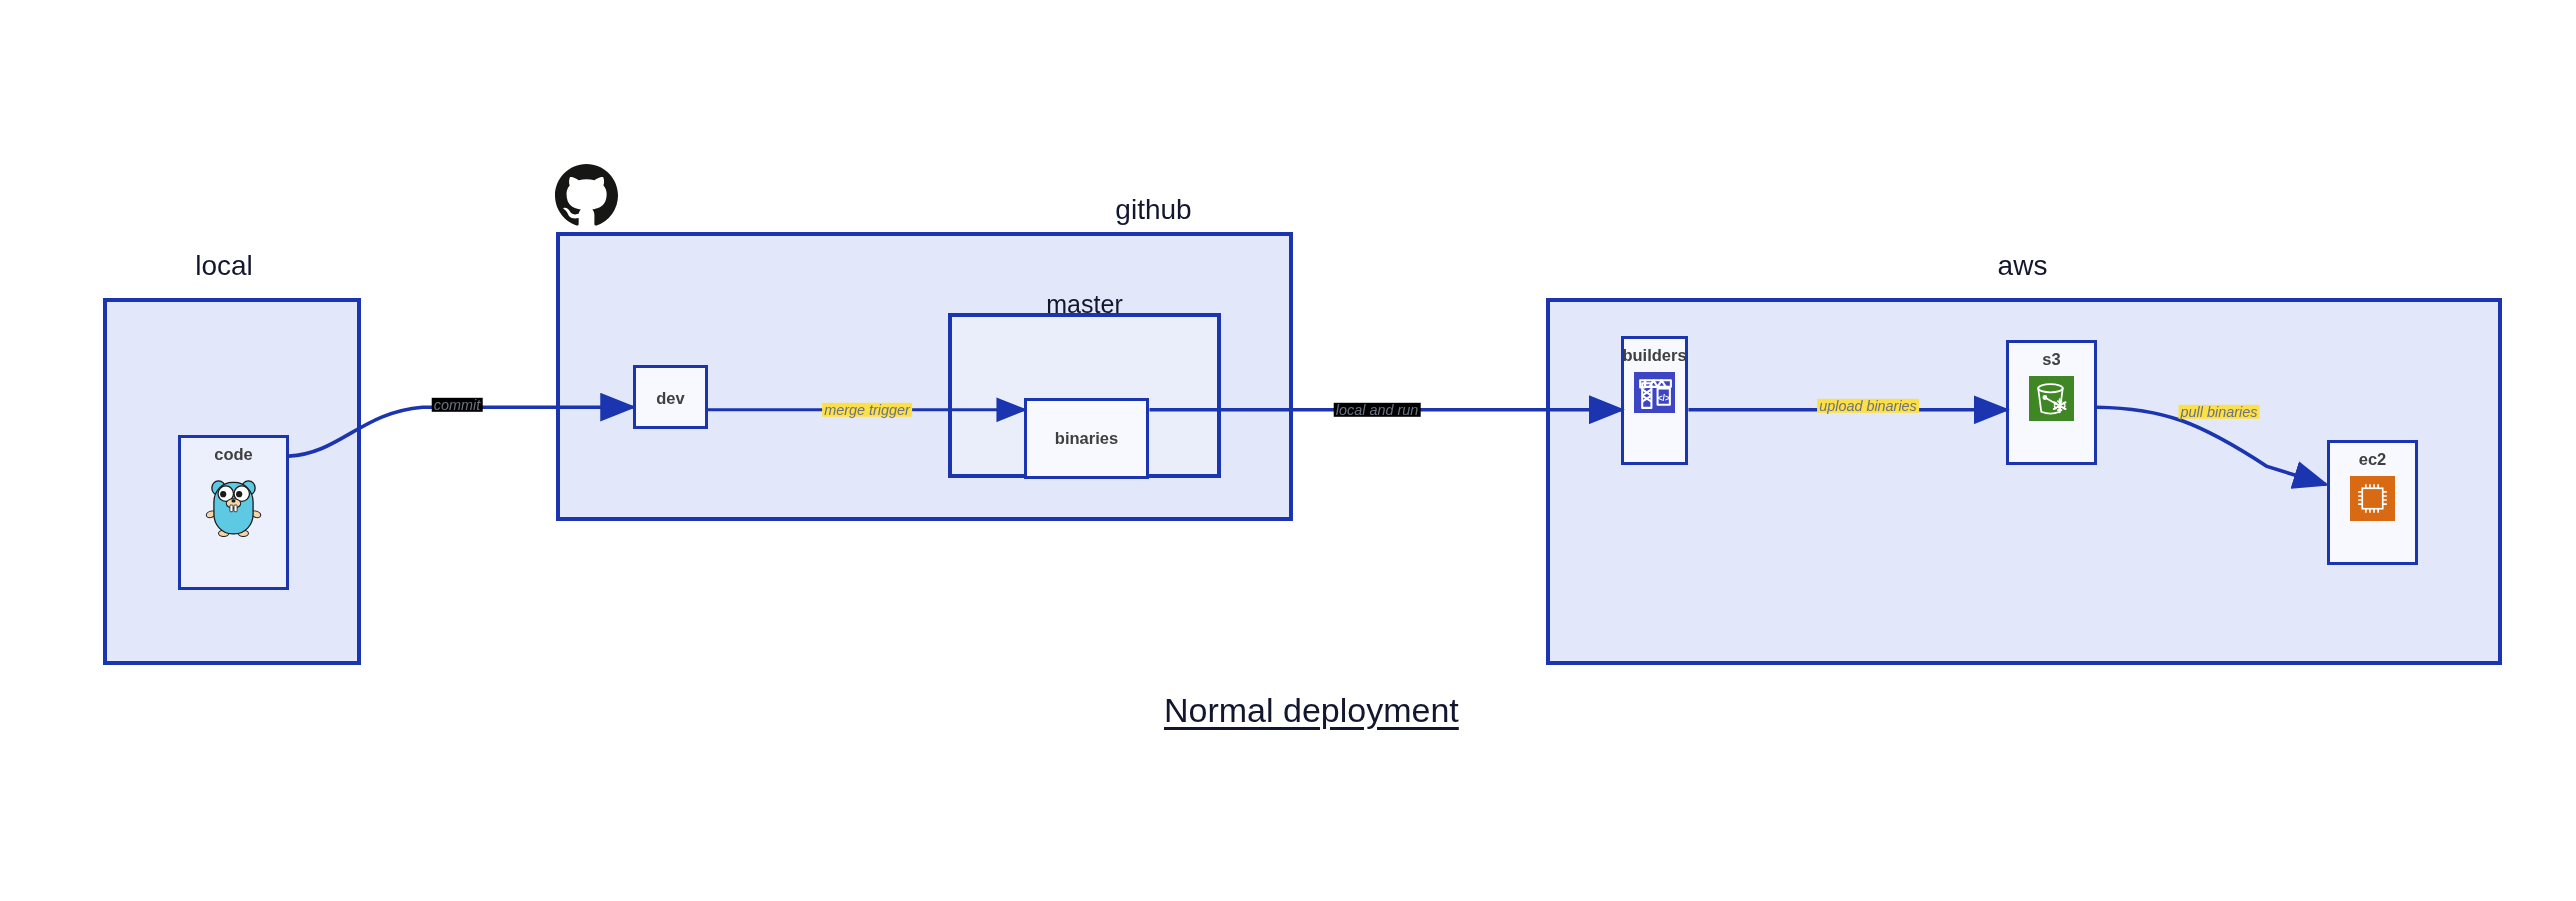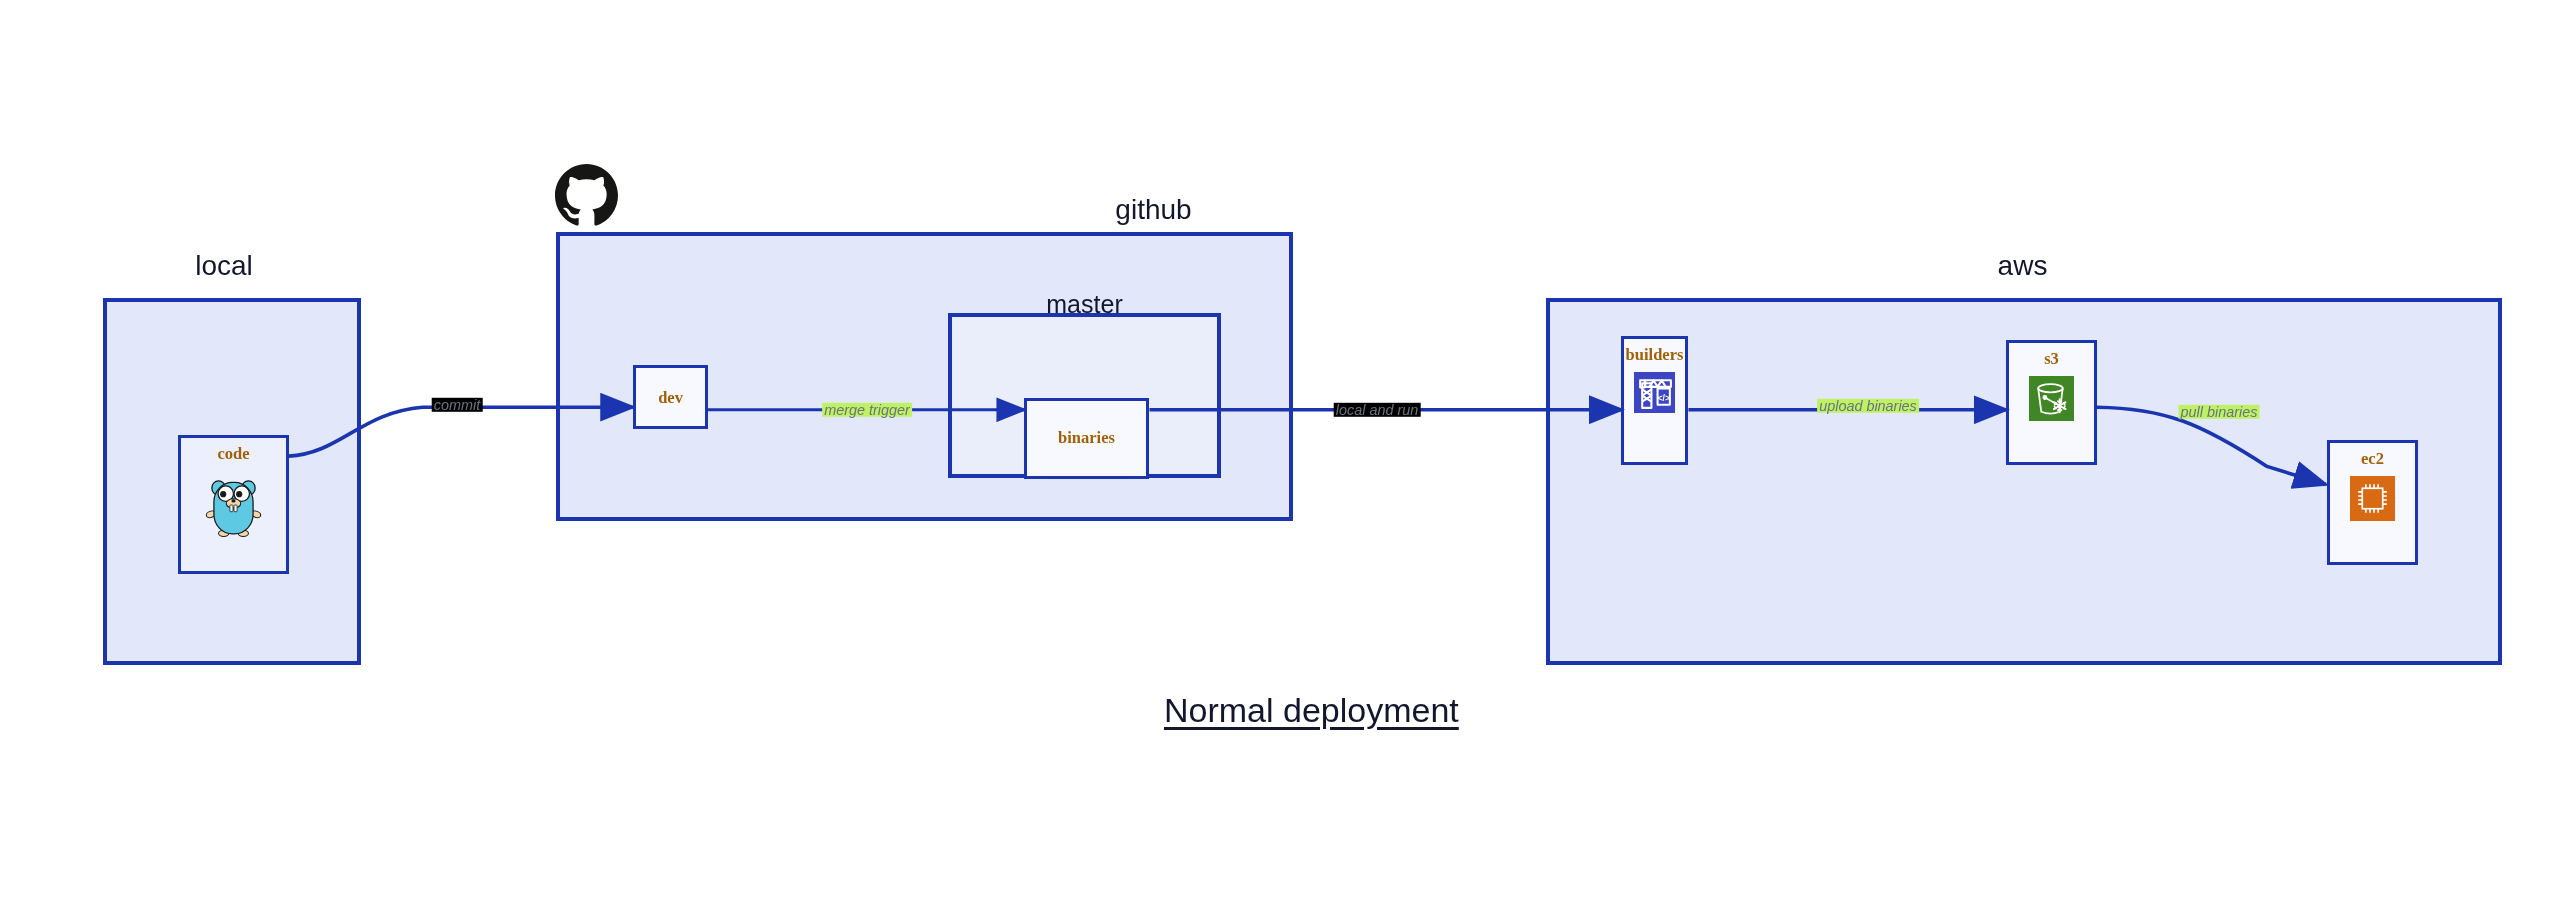--- a/index.html
+++ b/index.html
@@ -56,11 +56,10 @@
   .node-title {
     font-size: 16.5px;
     font-weight: bold;
-    color: #a16207;
+    color: #404040;
     margin-top: 8.2px;
     line-height: 1;
     white-space: nowrap;
-    font-family: Liberation Serif, serif;
   }
   .node-icon {
     margin-top: 8.2px;

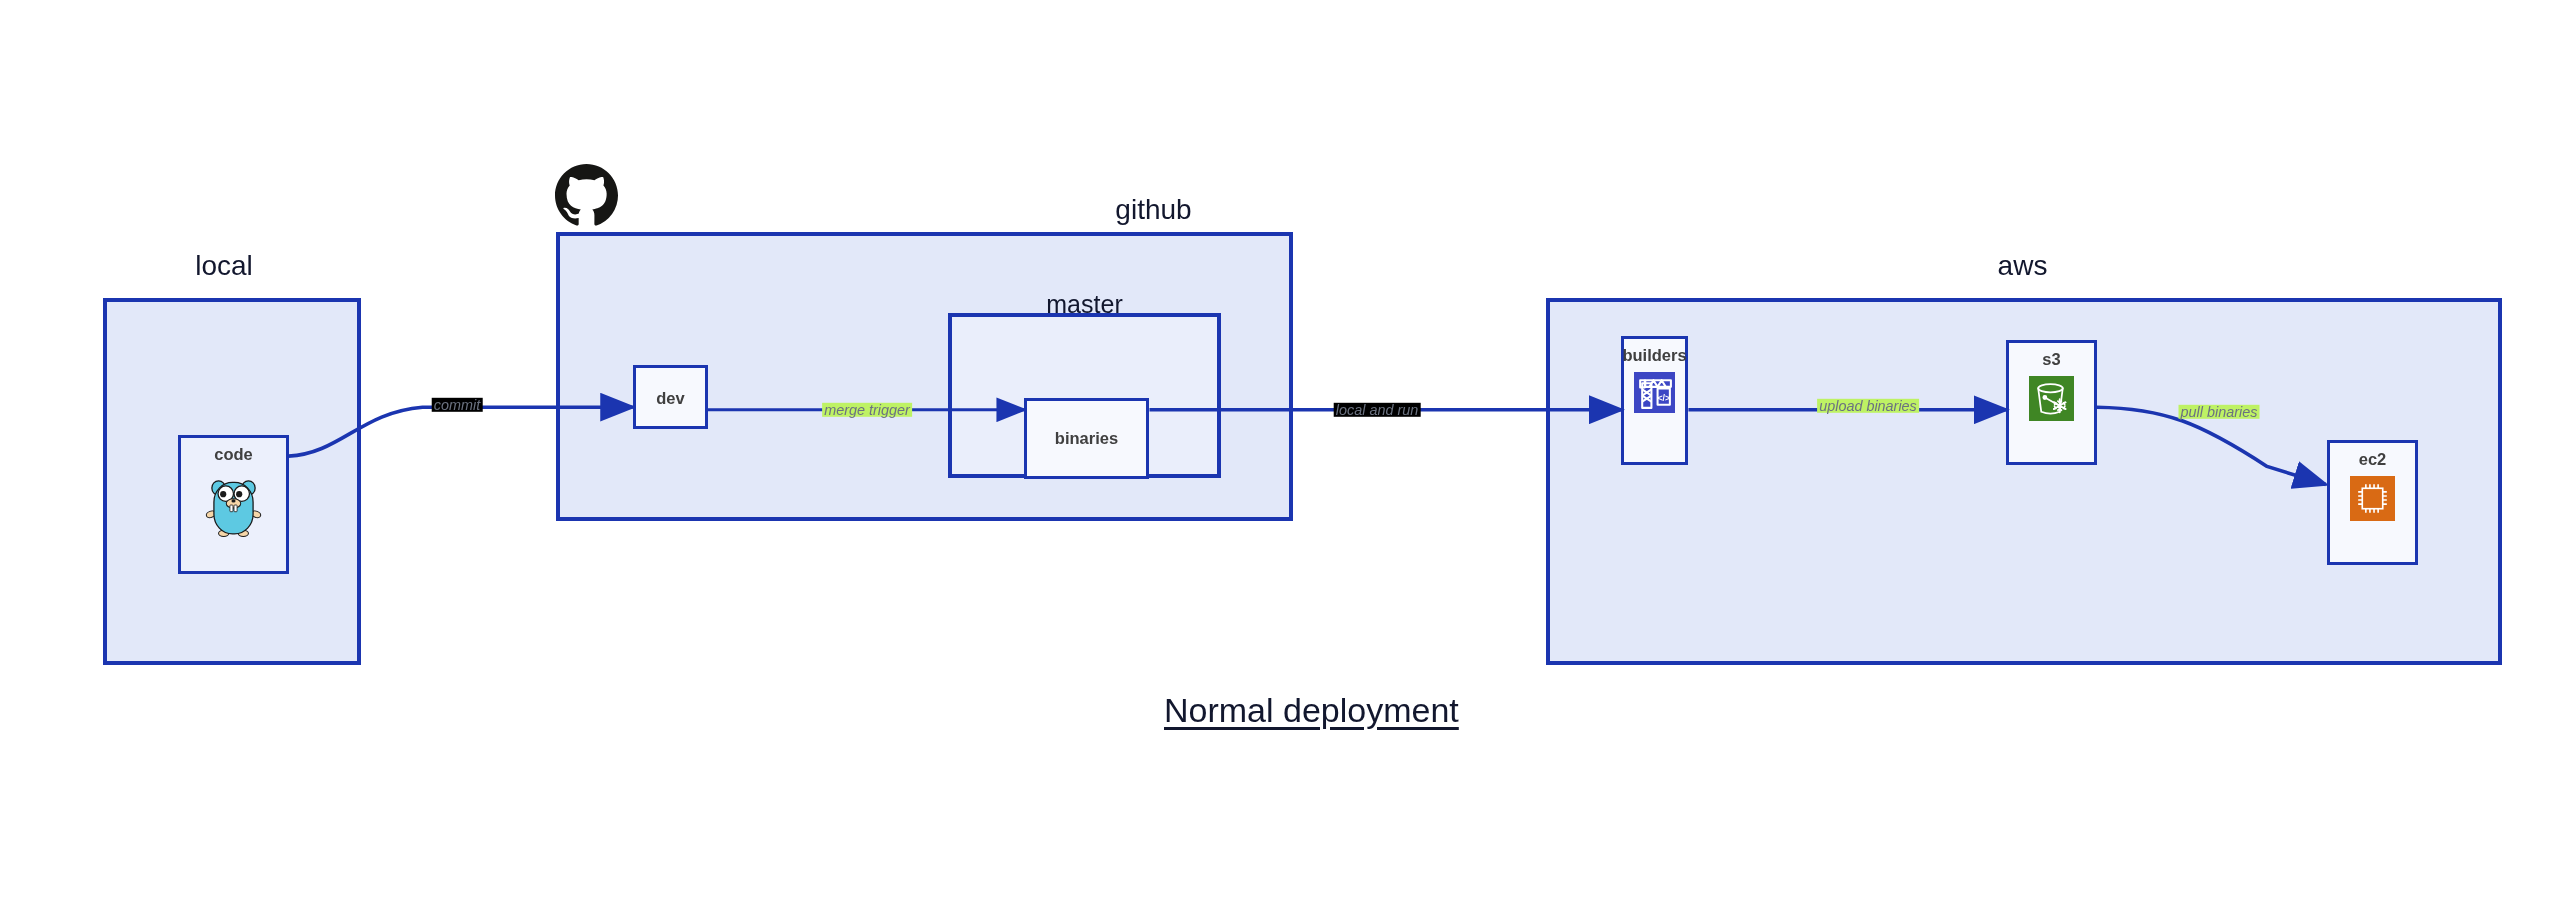--- a/index.html
+++ b/index.html
@@ -76,7 +76,7 @@
     padding: 0 2.1px;
     transform: translate(-50%, -50%);
   }
-  .edge-label.on-zone { background: #bef264; }
+  .edge-label.on-zone { background: #fde047; }
   .edge-label.on-white { background: #000000; }
   
   .diagram-title {

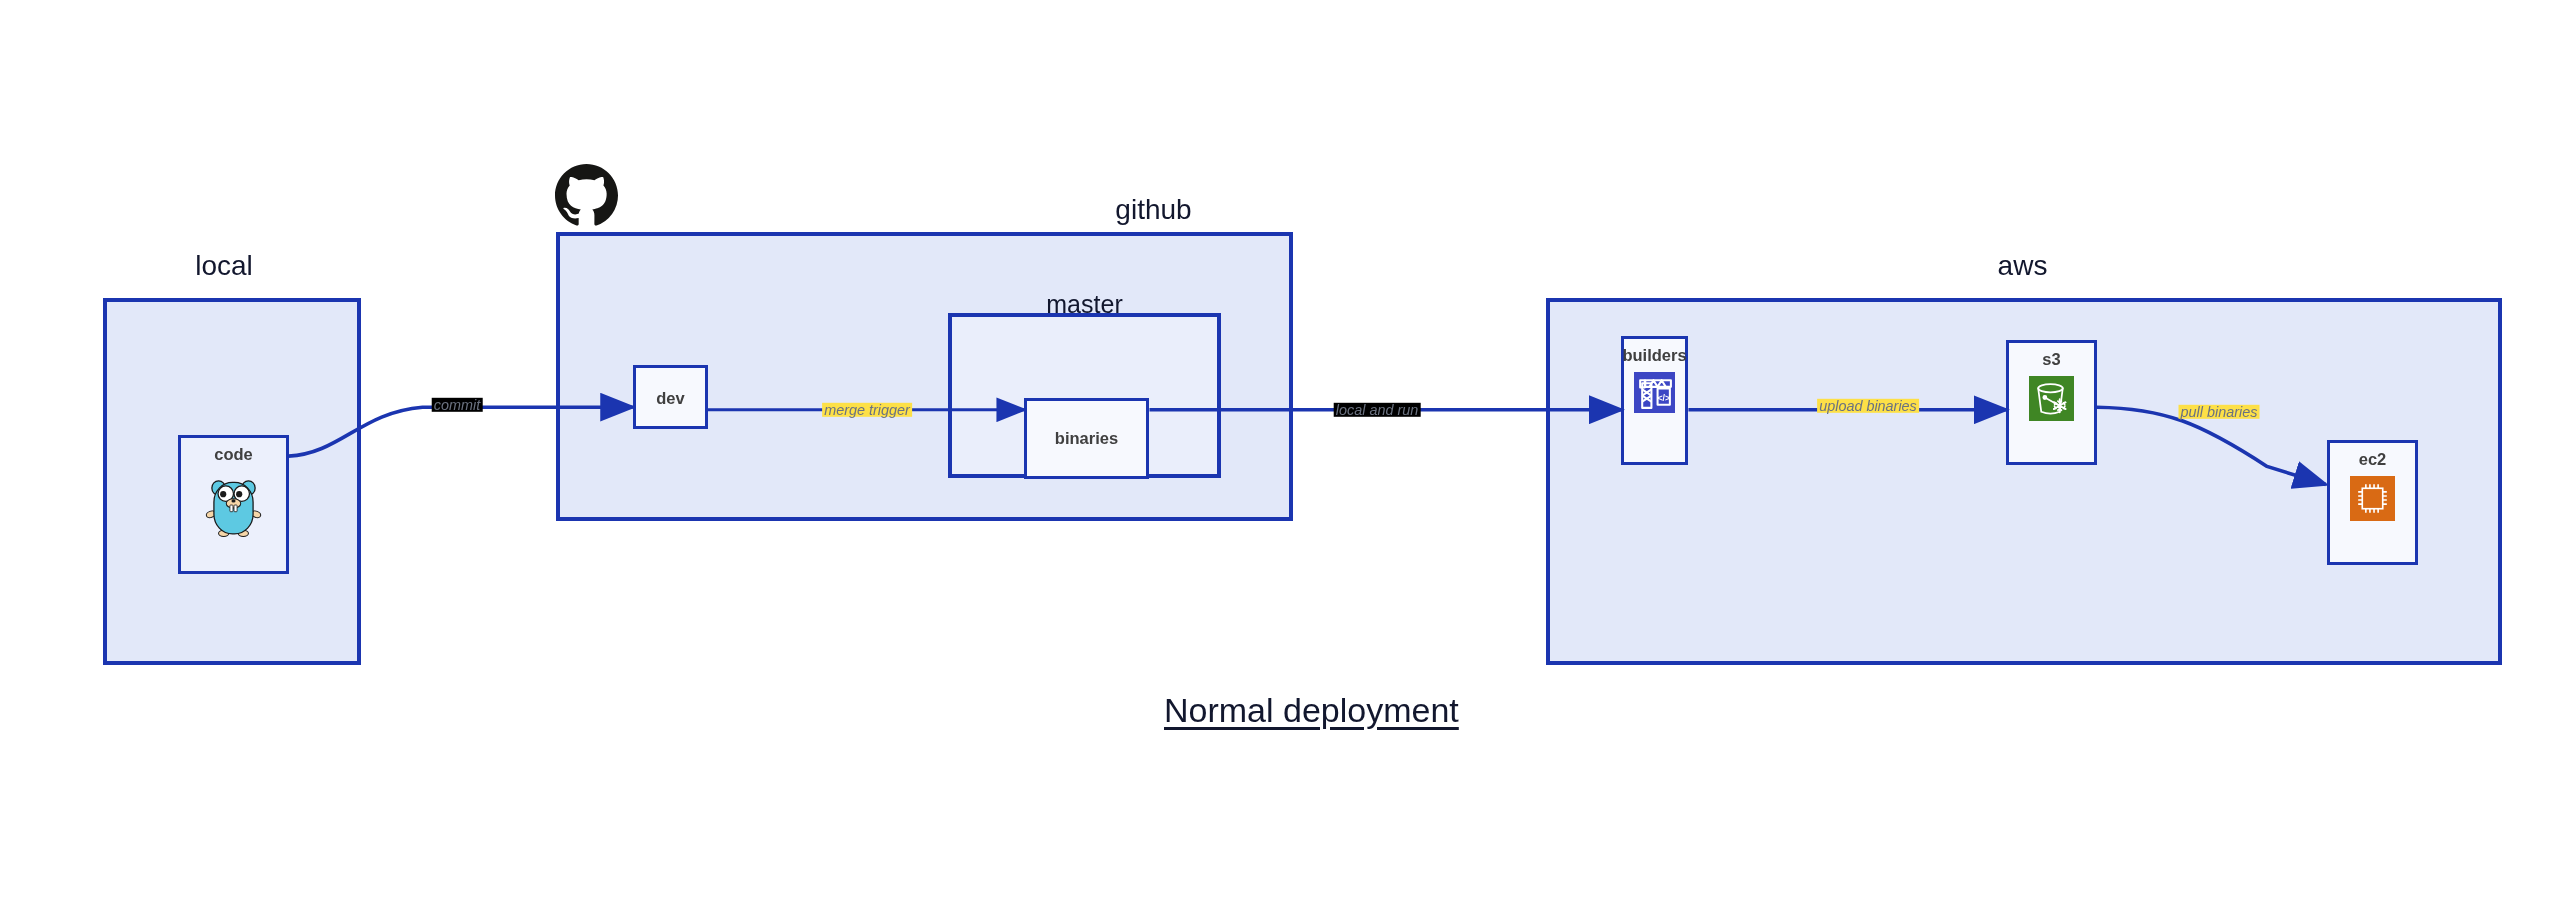--- a/index.html
+++ b/index.html
@@ -99,7 +99,7 @@
   <div class="zone-label" style="left:95px; top:252px; width:258px;">local</div>
   <div class="zone" style="left:103px; top:298px; width:258px; height:367px;"></div>
 
-  <div class="node" style="left:178px; top:435px; width:111px; height:139px;">
+  <div class="node" style="left:178px; top:435px; width:111px; height:155px;">
     <div class="node-title">code</div>
     <div class="node-icon">
       <svg width="57" height="67" viewBox="0 0 110 130" aria-hidden="true">

